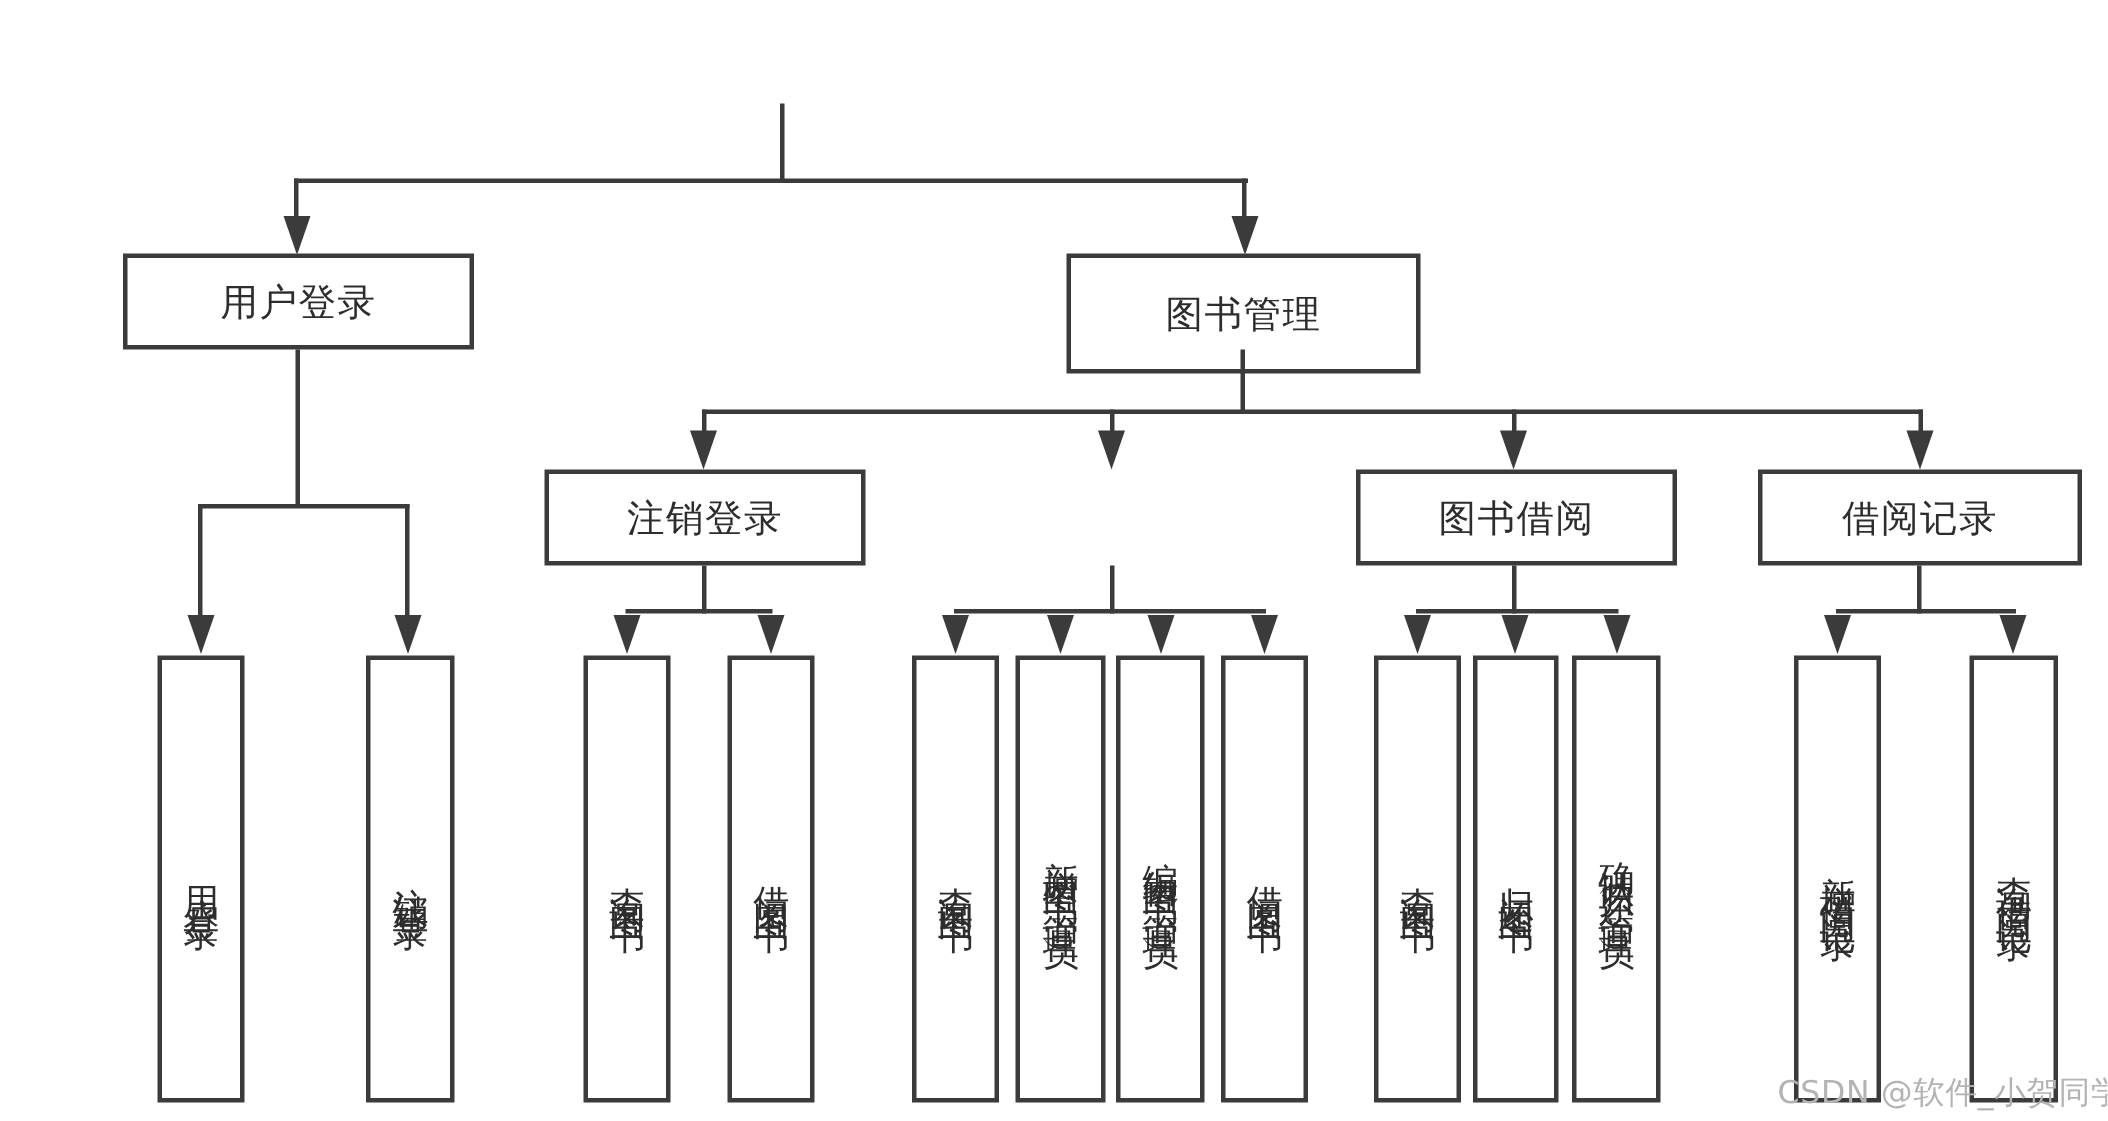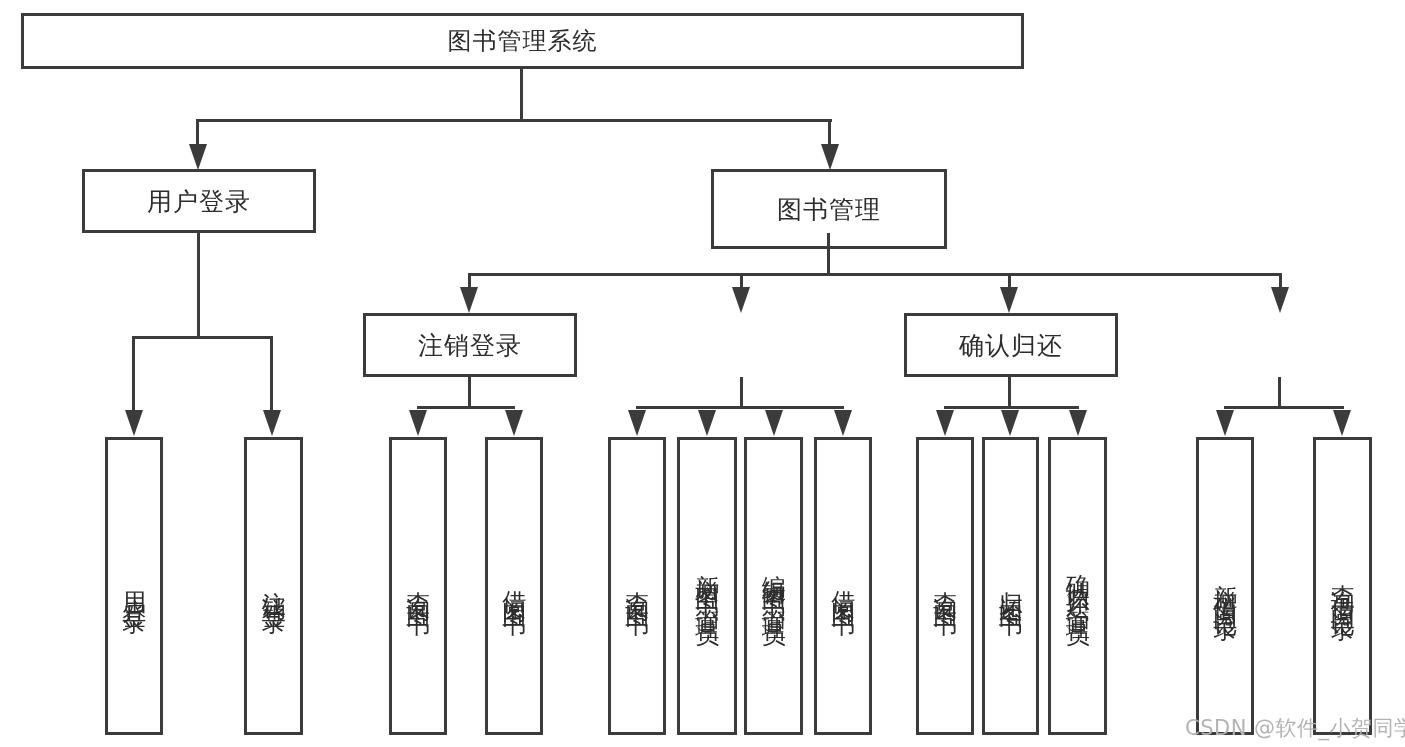--- a/index.html
+++ b/index.html
@@ -58,9 +58,6 @@
 
 <div id="canvas">
 
-  <div class="box rootbox" style="left:21px; top:13px; width:1003px; height:56px;">
-    <span>图书管理系统</span>
-  </div>
 
   <div class="line vline" style="left:520px; top:69px; height:53px;"></div>
   <div class="line hline" style="left:196px; top:119px; width:636px;"></div>

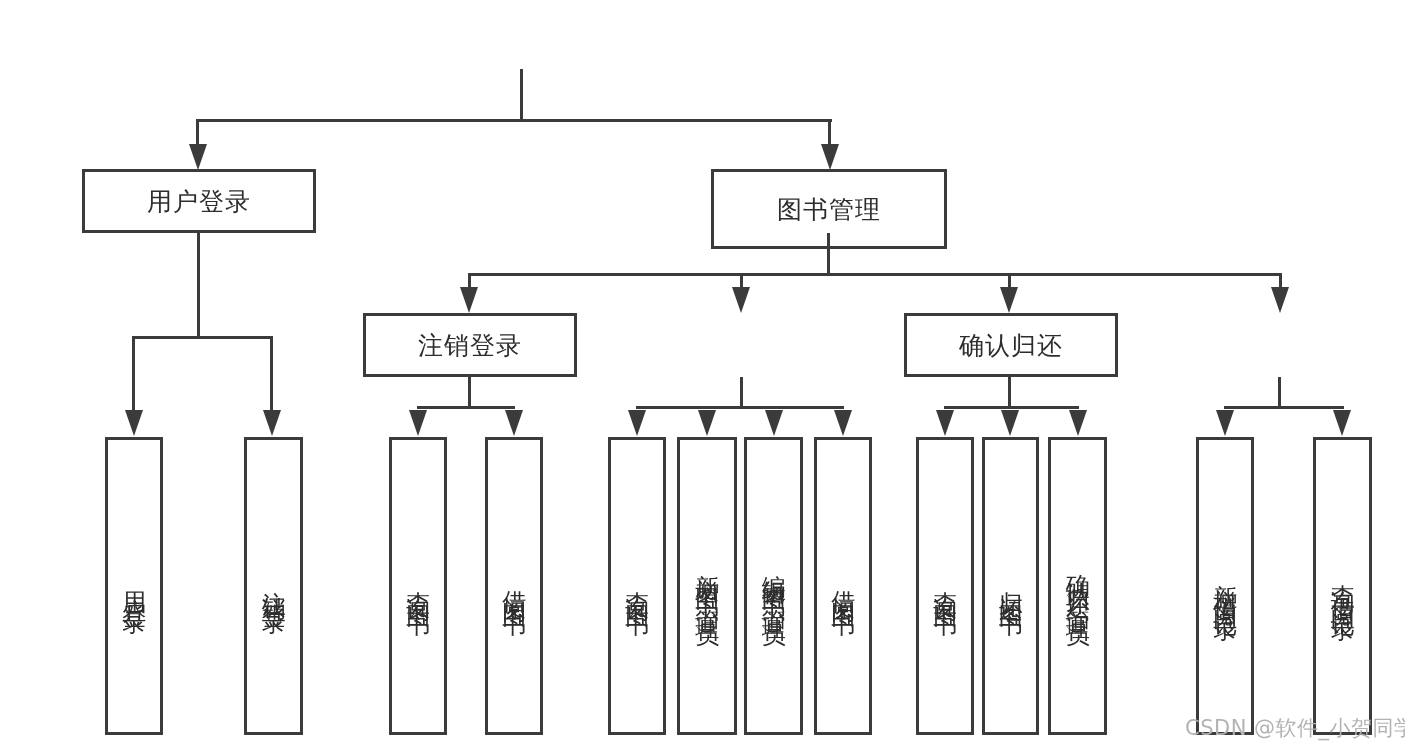--- a/index.html
+++ b/index.html
@@ -95,7 +95,7 @@
     <span>注销登录</span>
   </div>
   <div class="box hbox" style="left:904px; top:313px; width:214px; height:64px;">
-    <span>确认归还</span>
+    <span>图书借阅</span>
   </div>
 
   <div class="line vline" style="left:468px; top:377px; height:32px;"></div>

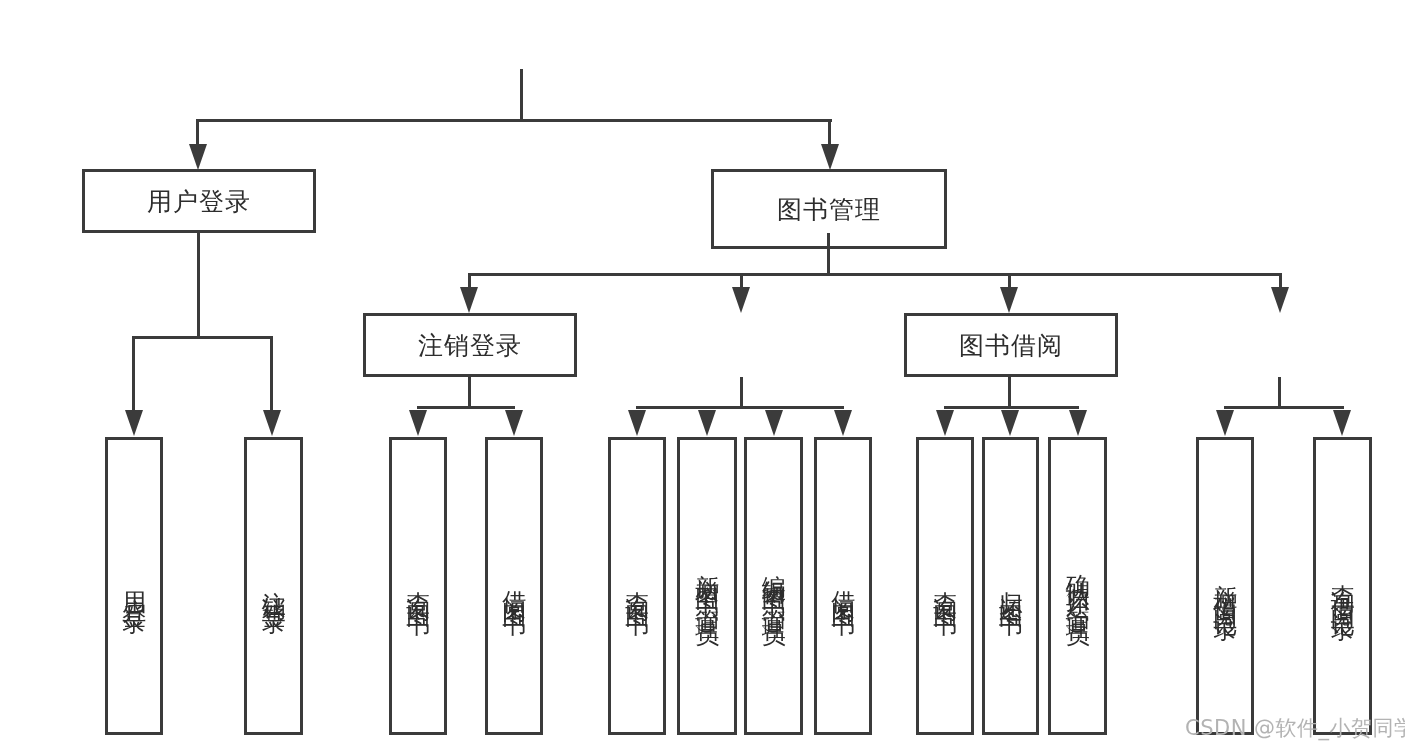--- a/index.html
+++ b/index.html
@@ -97,6 +97,9 @@
   <div class="box hbox" style="left:904px; top:313px; width:214px; height:64px;">
     <span>图书借阅</span>
   </div>
+  <div class="box hbox" style="left:1172px; top:313px; width:216px; height:64px;">
+    <span>借阅记录</span>
+  </div>
 
   <div class="line vline" style="left:468px; top:377px; height:32px;"></div>
   <div class="line hline" style="left:417px; top:406px; width:98px;"></div>

